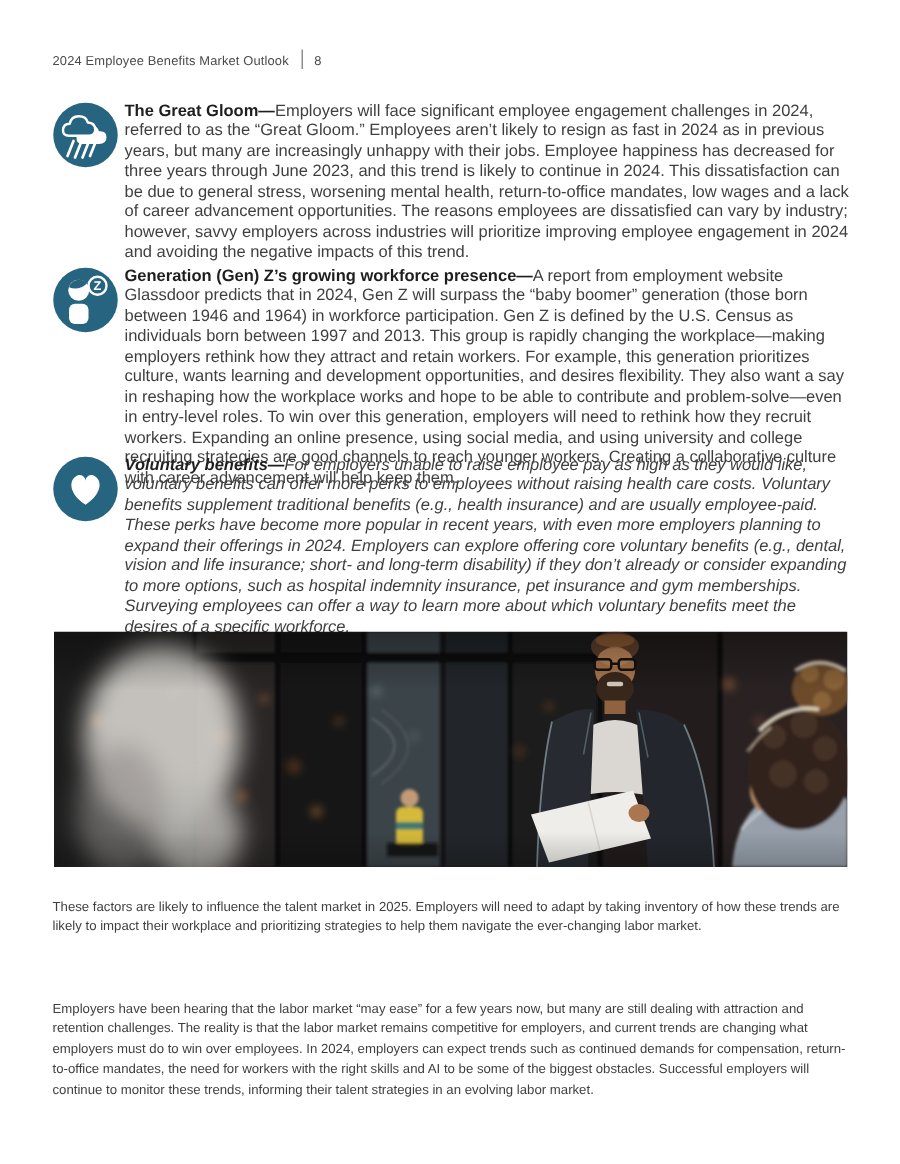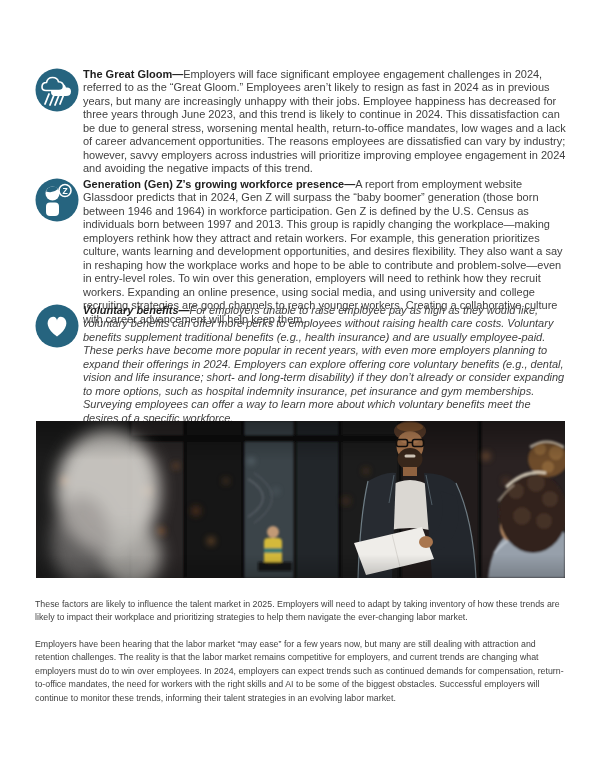--- a/index.html
+++ b/index.html
@@ -32,6 +32,11 @@
 
 <div class="page">
 
+  <header class="pg-header">
+    <span class="pg-title">2024 Employee Benefits Market Outlook</span>
+    <span class="pg-divider"></span>
+    <span class="pg-num">8</span>
+  </header>
 
   <section class="trend s1">
     <div class="icon-circle">

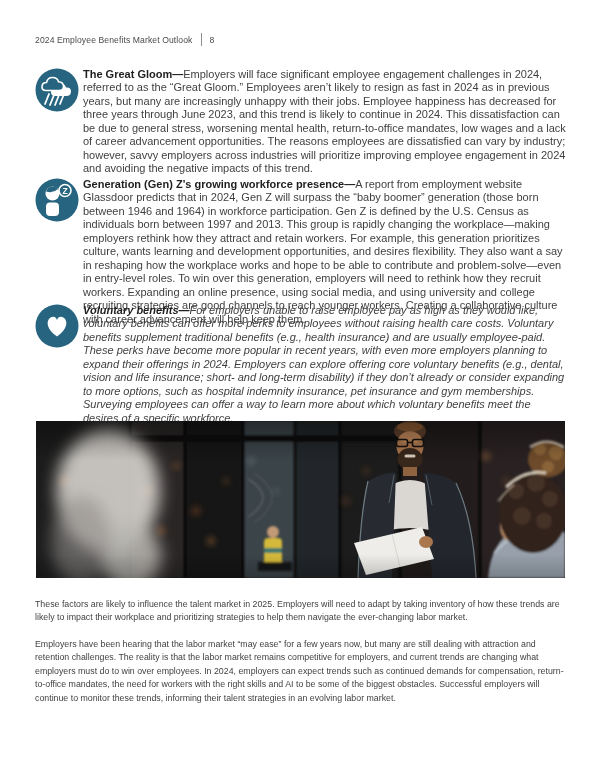--- a/index.html
+++ b/index.html
@@ -25,7 +25,7 @@
   .closing{position:absolute;left:35px;width:533px;margin:0;font-size:8.8px;line-height:13.4px;
            color:#3f3f3f;text-align:left;}
   .closing.c1{top:598px;}
-  .closing.c2{top:638px;}
+  .closing.c2{top:666px;}
 </style>
 </head>
 <body>

